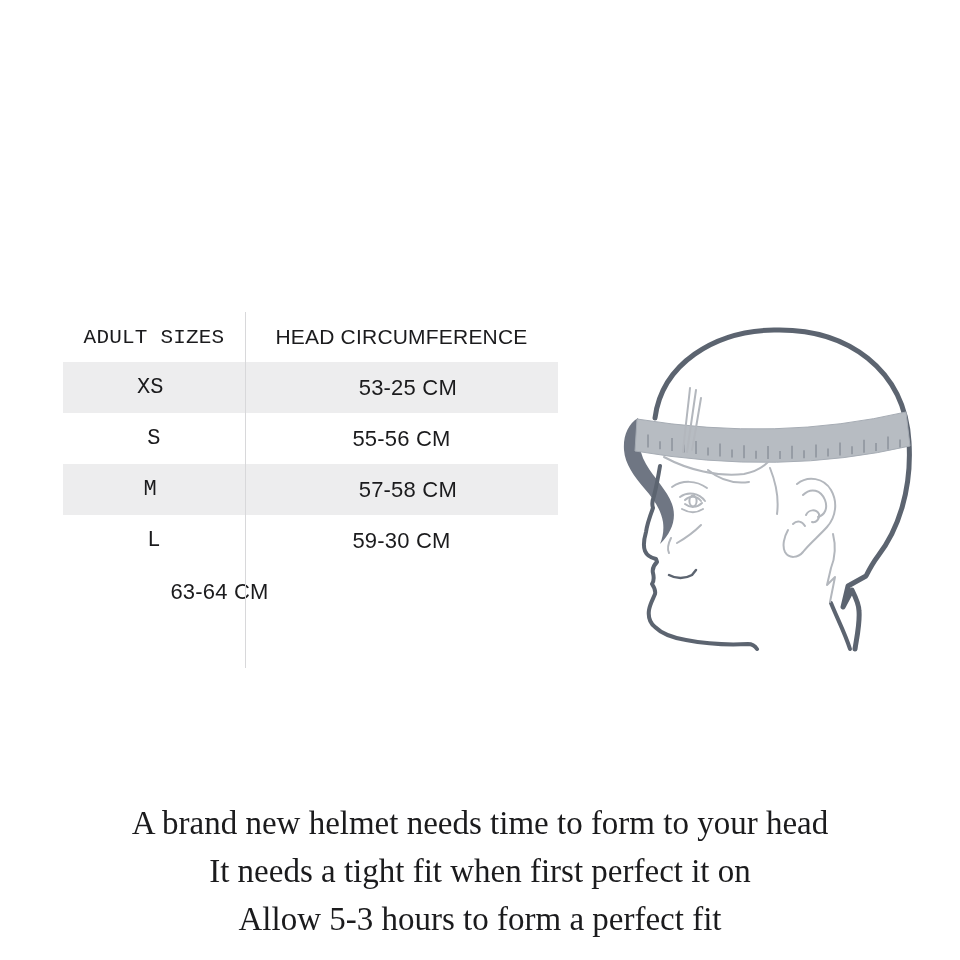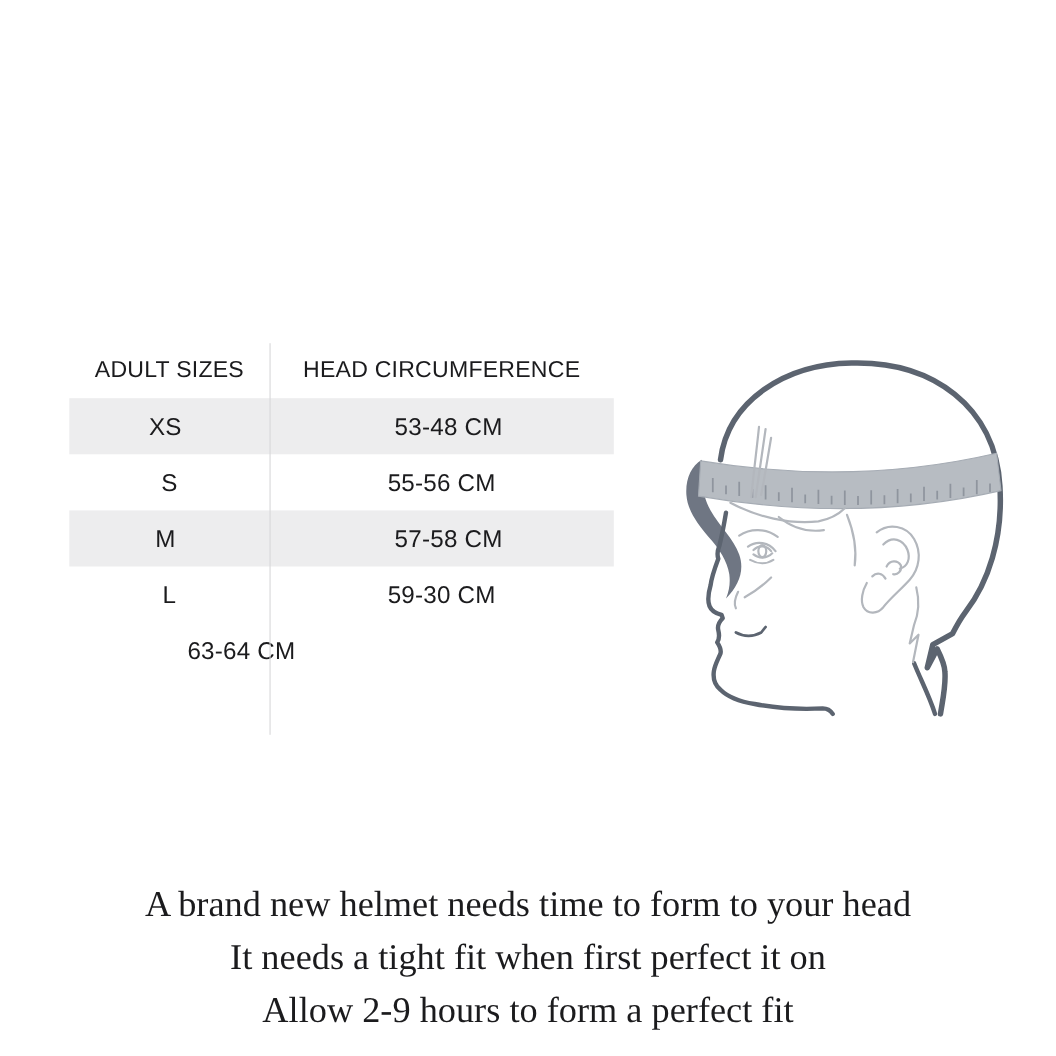--- a/index.html
+++ b/index.html
@@ -25,7 +25,7 @@
     display: flex; align-items: center; justify-content: center;
     letter-spacing: 0.2px;
   }
-  .col1 { width: 182px; }
+  .col1 { width: 182px; font-family: Liberation Mono, monospace; }
   .col2 { width: 313px; }
   .th { font-size: 21px; }
   .td { font-size: 22px; }

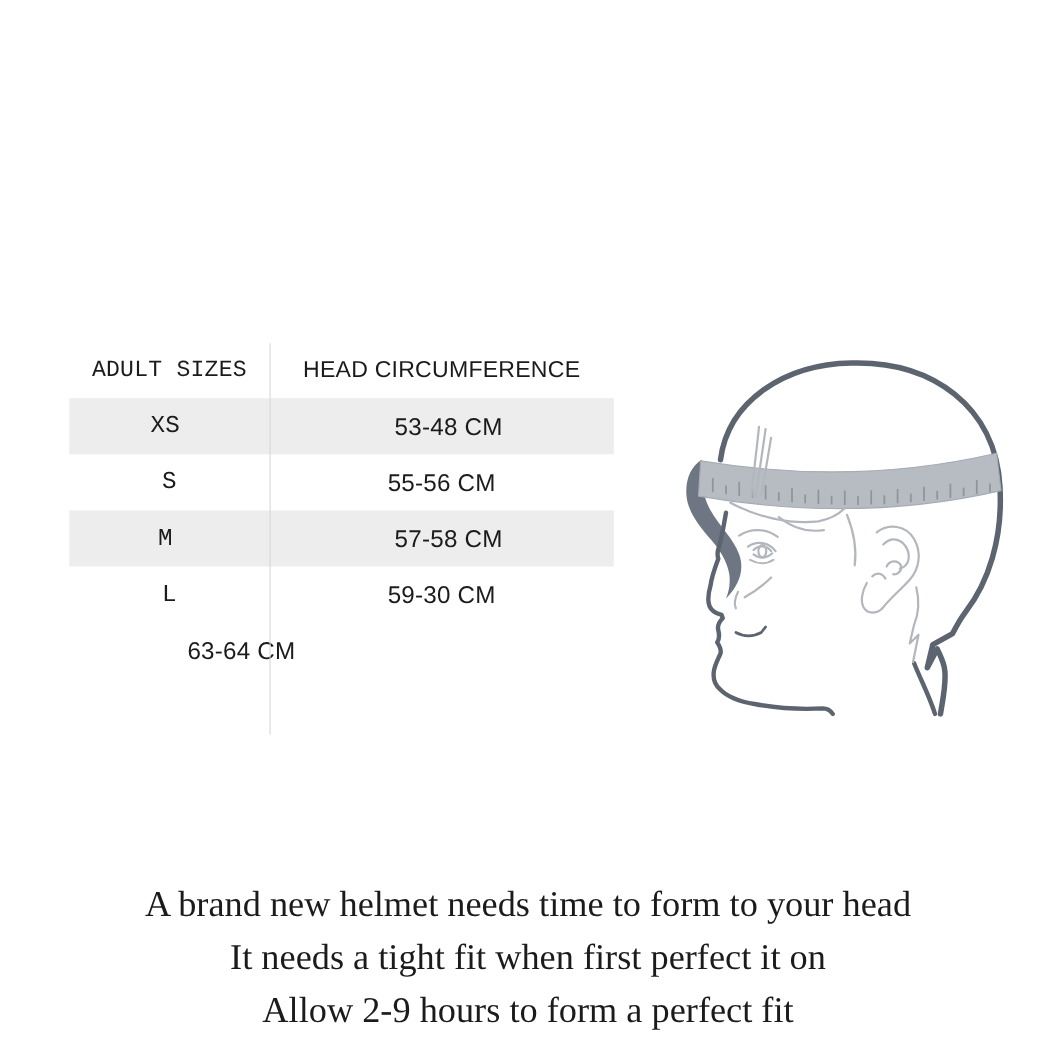--- a/index.html
+++ b/index.html
@@ -66,7 +66,7 @@
 
     <div class="tr alt">
       <div class="cell col1 td">XS</div>
-      <div class="cell col2 td">53-48 CM</div>
+      <div class="cell col2 td">53-25 CM</div>
     </div>
     <div class="tr">
       <div class="cell col1 td">S</div>

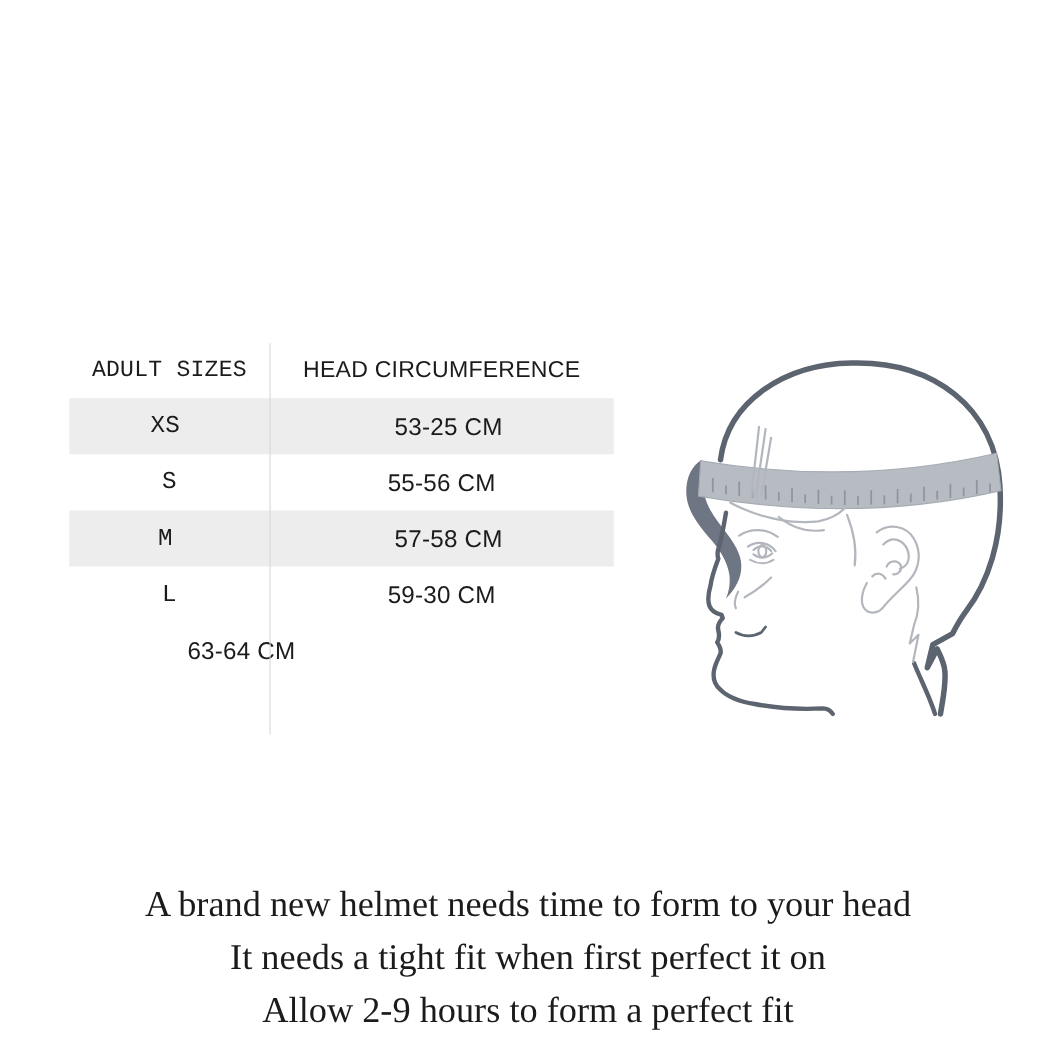--- a/index.html
+++ b/index.html
@@ -170,7 +170,7 @@
   <footer class="fit-note">
     <p>A brand new helmet needs time to form to your head</p>
     <p>It needs a tight fit when first perfect it on</p>
-    <p>Allow 2-9 hours to form a perfect fit</p>
+    <p>Allow 5-3 hours to form a perfect fit</p>
   </footer>
 
 </div>

